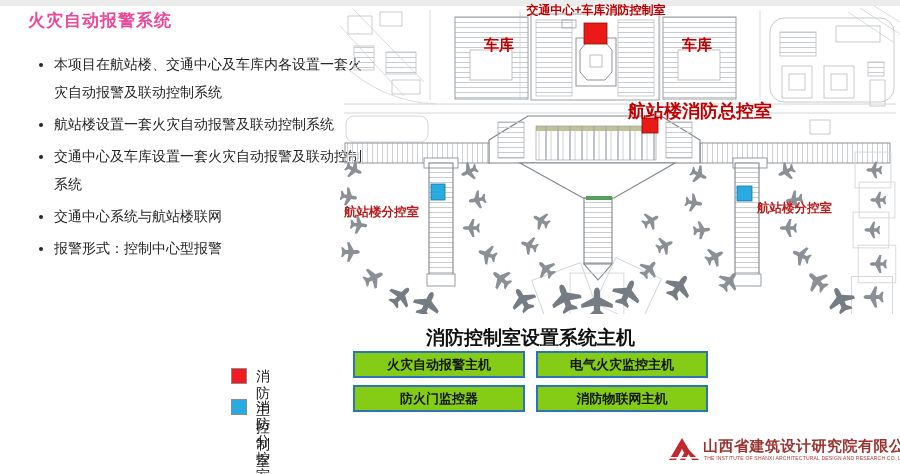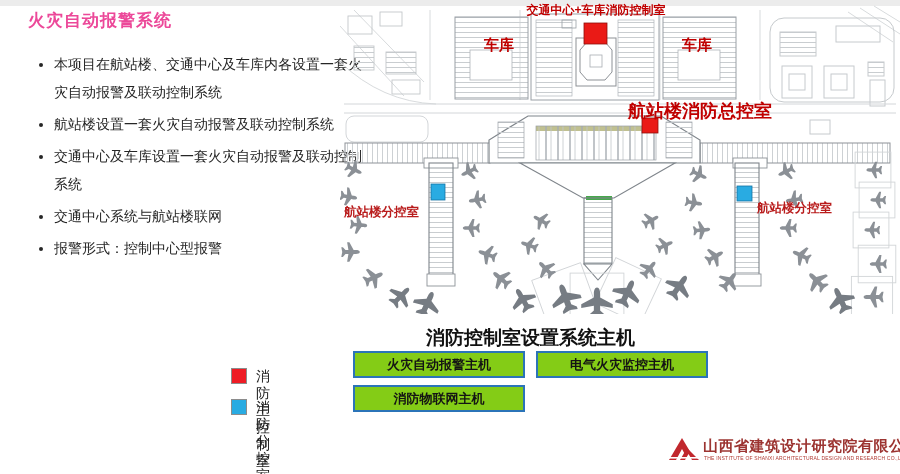--- a/index.html
+++ b/index.html
@@ -242,6 +242,7 @@
 <div class="host-grid" id="host-grid">
     <div class="host-box">火灾自动报警主机</div>
     <div class="host-box">电气火灾监控主机</div>
+    <div class="host-box">防火门监控器</div>
     <div class="host-box">消防物联网主机</div>
   </div>
 

